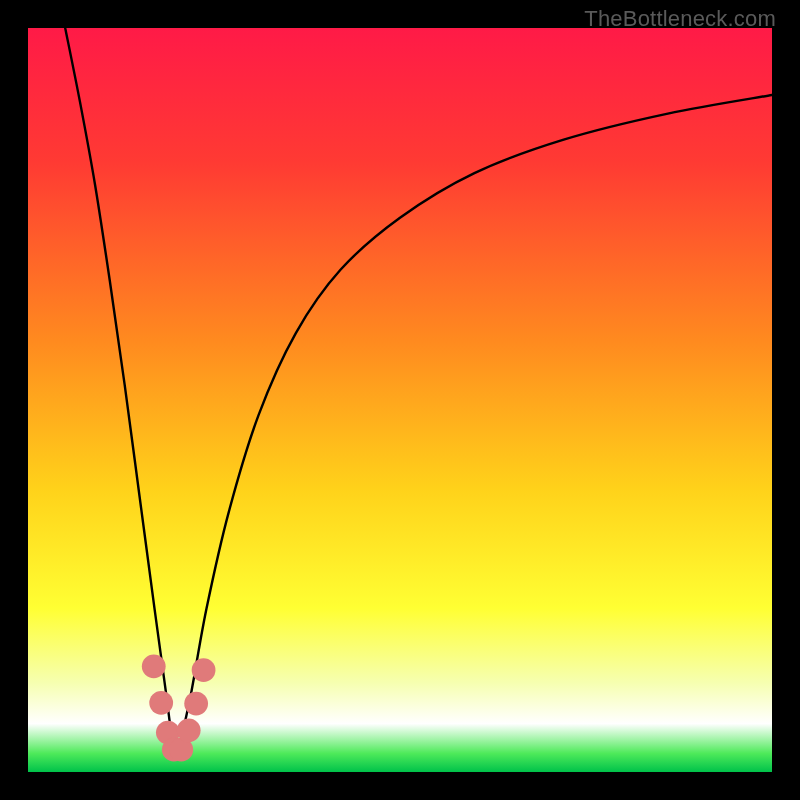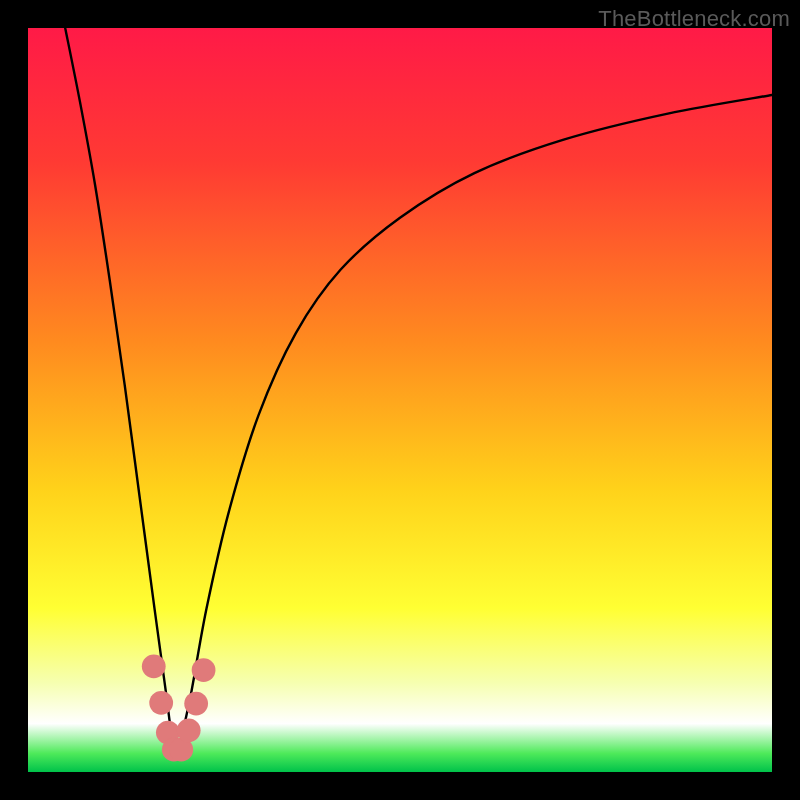--- a/index.html
+++ b/index.html
@@ -30,7 +30,7 @@
   .watermark {
     position: absolute;
     top: 6px;
-    right: 10px;
+    right: 24px;
     color: #5a5a5a;
     font-size: 22px;
     font-weight: 500;

